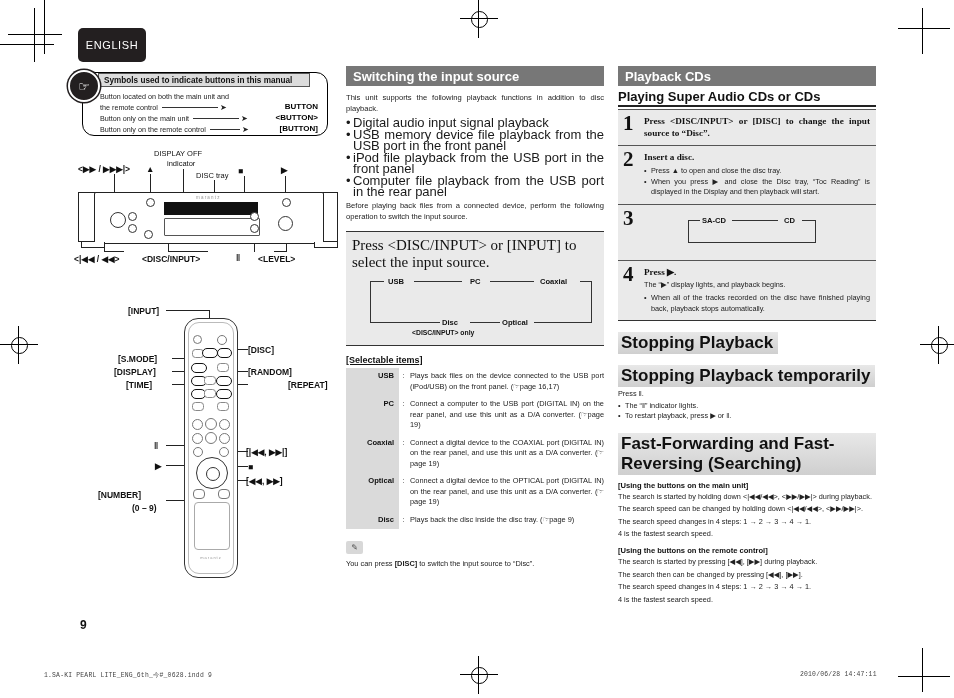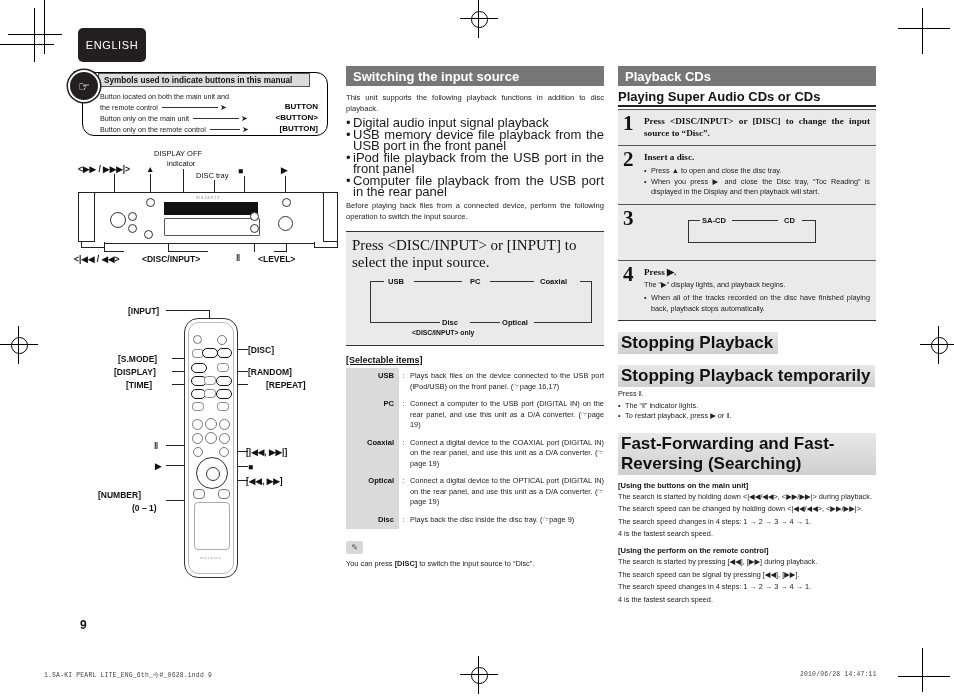--- a/index.html
+++ b/index.html
@@ -277,7 +277,7 @@
     <div class="lbl b" style="left:126px;top:380px;">[TIME]</div>
     <div class="lbl b" style="left:248px;top:345px;">[DISC]</div>
     <div class="lbl b" style="left:248px;top:367px;">[RANDOM]</div>
-    <div class="lbl b" style="left:234px;top:380px;padding-left:32px;">[REPEAT]</div>
+    <div class="lbl b" style="left:256px;top:380px;padding-left:32px;">[REPEAT]</div>
     <div class="lbl b" style="left:154px;top:441px;">‖</div>
     <div class="lbl b" style="left:155px;top:461px;">▶</div>
     <div class="lbl b" style="left:248px;top:462px;">■</div>

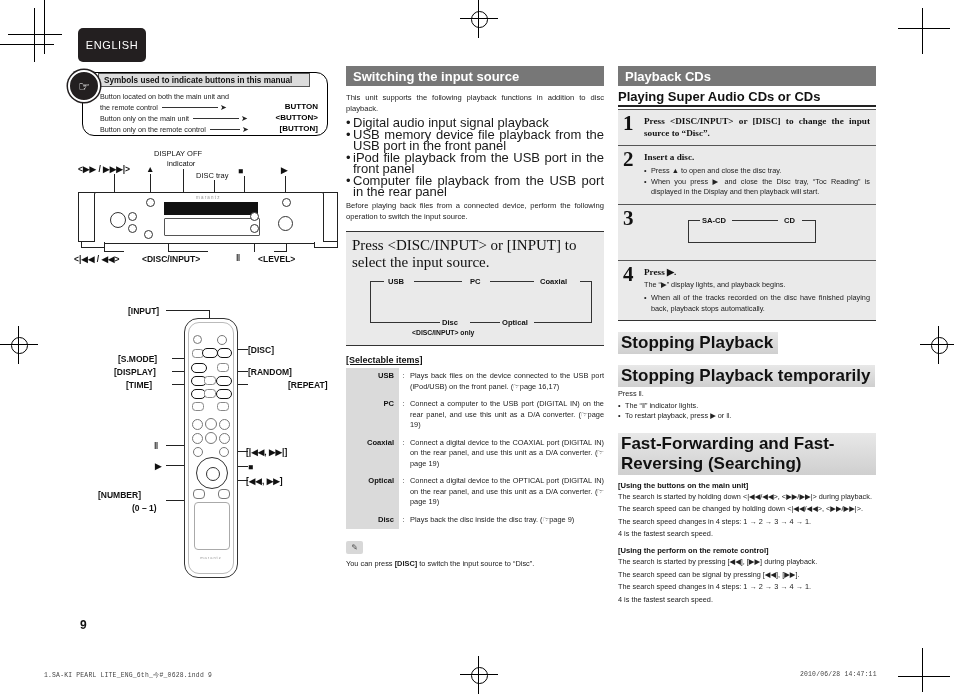--- a/index.html
+++ b/index.html
@@ -284,7 +284,7 @@
     <div class="lbl b" style="left:246px;top:447px;">[|◀◀, ▶▶|]</div>
     <div class="lbl b" style="left:246px;top:476px;">[◀◀, ▶▶]</div>
     <div class="lbl b" style="left:98px;top:490px;">[NUMBER]</div>
-    <div class="lbl b" style="left:132px;top:503px;">(0 – 1)</div>
+    <div class="lbl b" style="left:132px;top:503px;">(0 – 9)</div>
 
     <div class="leader" style="left:166px;top:310px;width:44px;height:1px;"></div>
     <div class="leader" style="left:209px;top:310px;width:1px;height:22px;"></div>

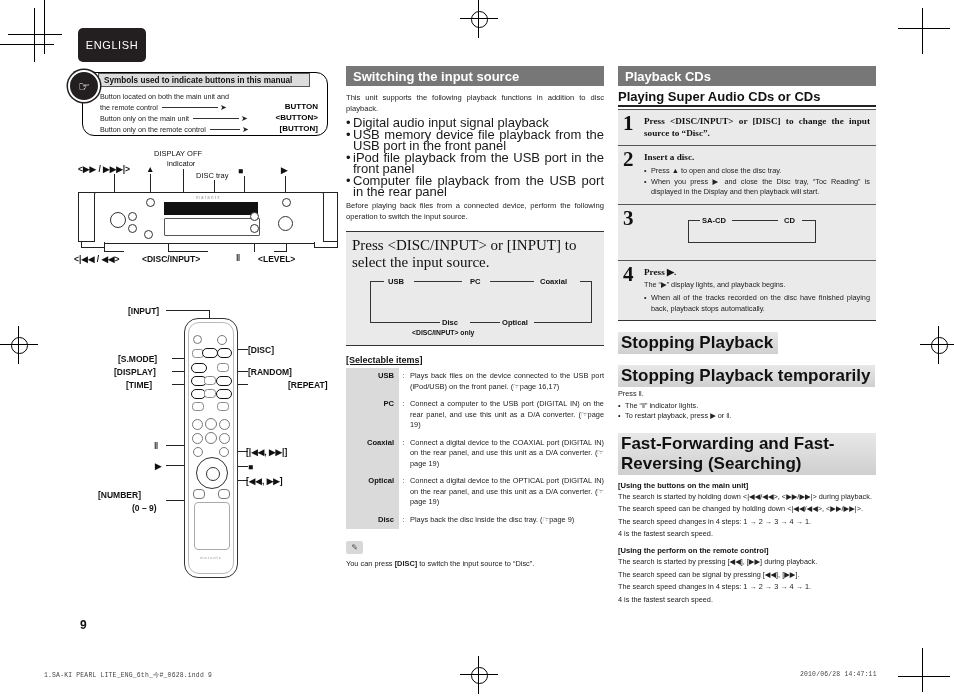--- a/index.html
+++ b/index.html
@@ -470,7 +470,7 @@
     <div class="small-txt just">The search speed can be changed by holding down &lt;|◀◀/◀◀&gt;, &lt;▶▶/▶▶|&gt;.</div>
     <div class="small-txt">The search speed changes in 4 steps: 1 → 2 → 3 → 4 → 1.</div>
     <div class="small-txt">4 is the fastest search speed.</div>
-    <div class="sub-label">[Using the perform on the remote control]</div>
+    <div class="sub-label">[Using the buttons on the remote control]</div>
     <div class="small-txt">The search is started by pressing [◀◀], [▶▶] during playback.</div>
     <div class="small-txt">The search speed can be signal by pressing [◀◀], [▶▶].</div>
     <div class="small-txt">The search speed changes in 4 steps: 1 → 2 → 3 → 4 → 1.</div>

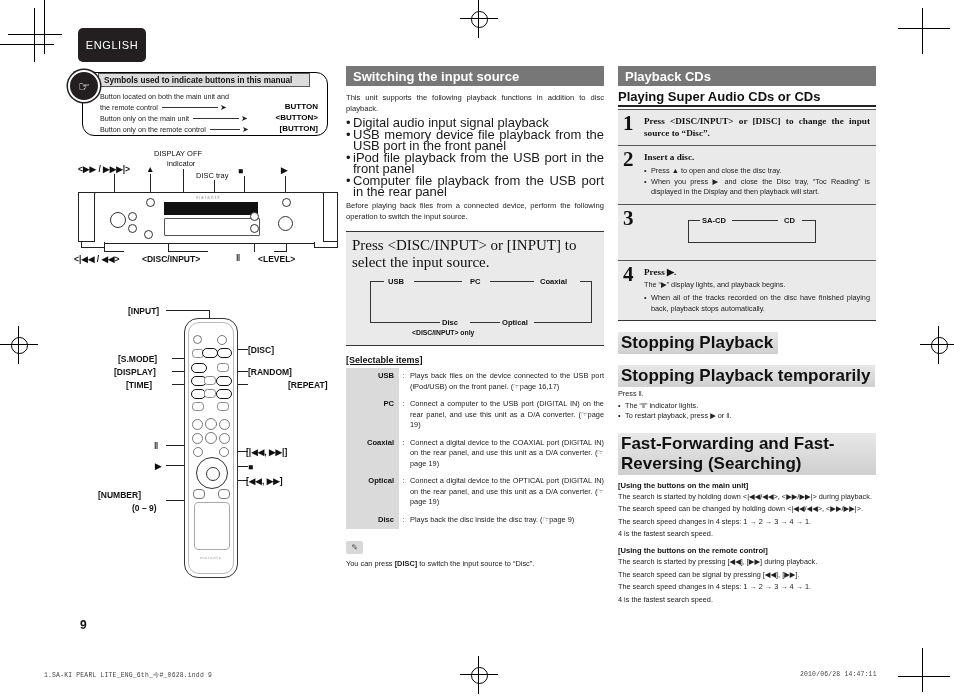--- a/index.html
+++ b/index.html
@@ -472,7 +472,7 @@
     <div class="small-txt">4 is the fastest search speed.</div>
     <div class="sub-label">[Using the buttons on the remote control]</div>
     <div class="small-txt">The search is started by pressing [◀◀], [▶▶] during playback.</div>
-    <div class="small-txt">The search speed can be signal by pressing [◀◀], [▶▶].</div>
+    <div class="small-txt">The search then can be changed by pressing [◀◀], [▶▶].</div>
     <div class="small-txt">The search speed changes in 4 steps: 1 → 2 → 3 → 4 → 1.</div>
     <div class="small-txt">4 is the fastest search speed.</div>
   </div>

